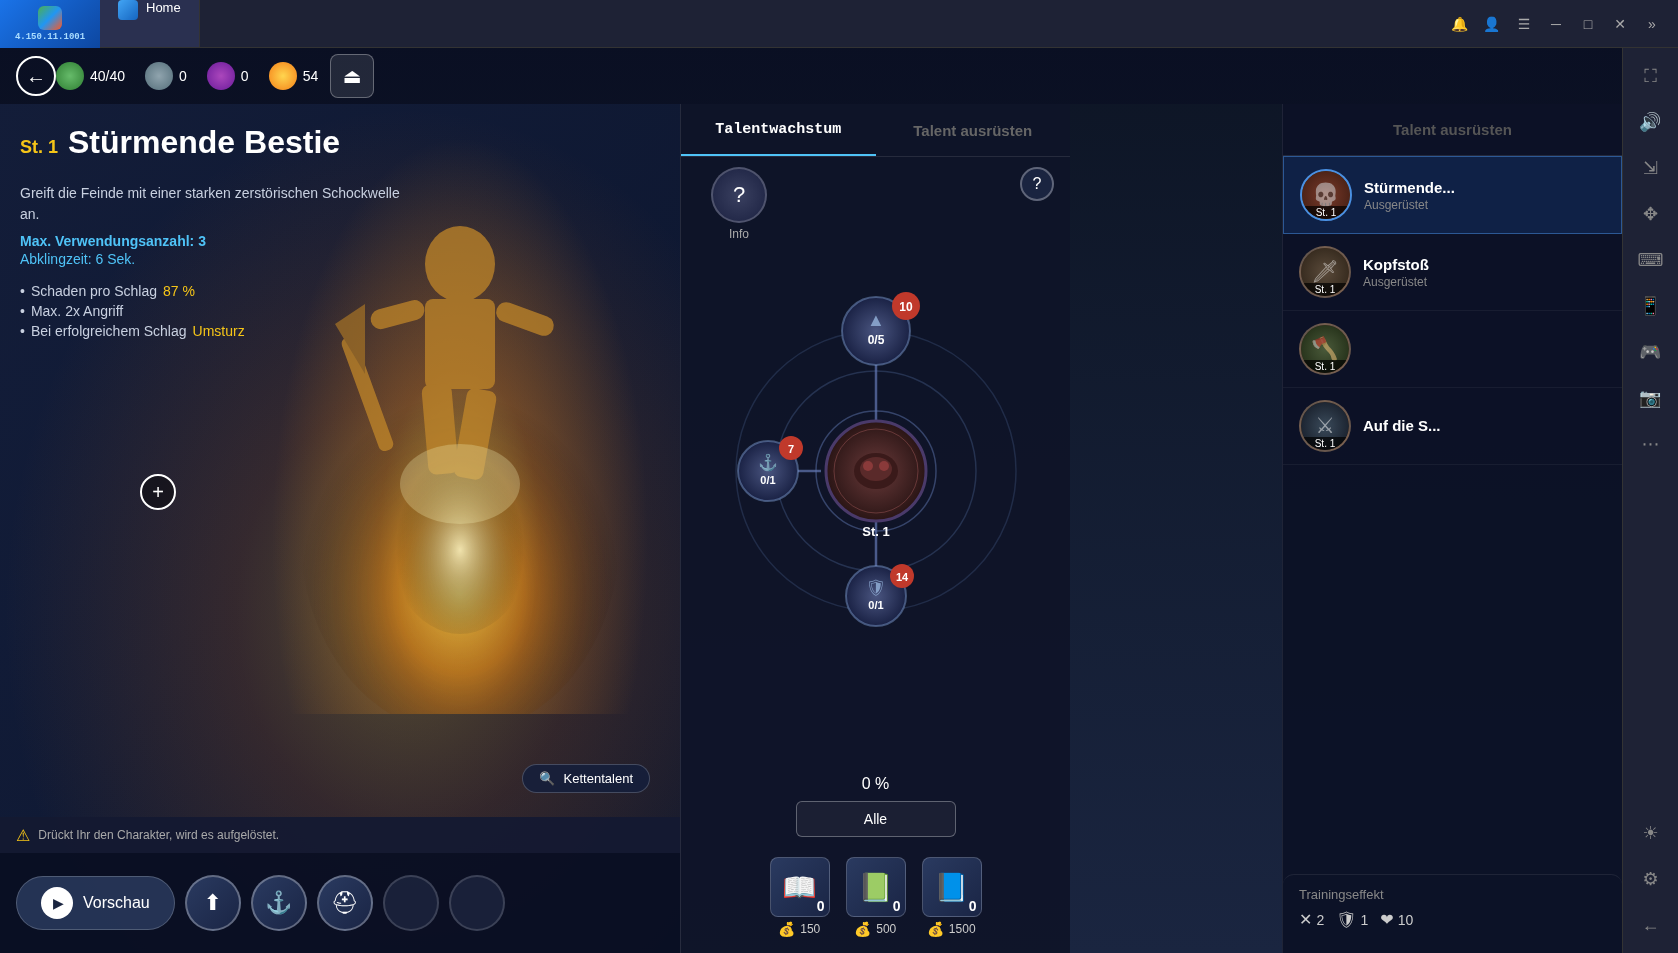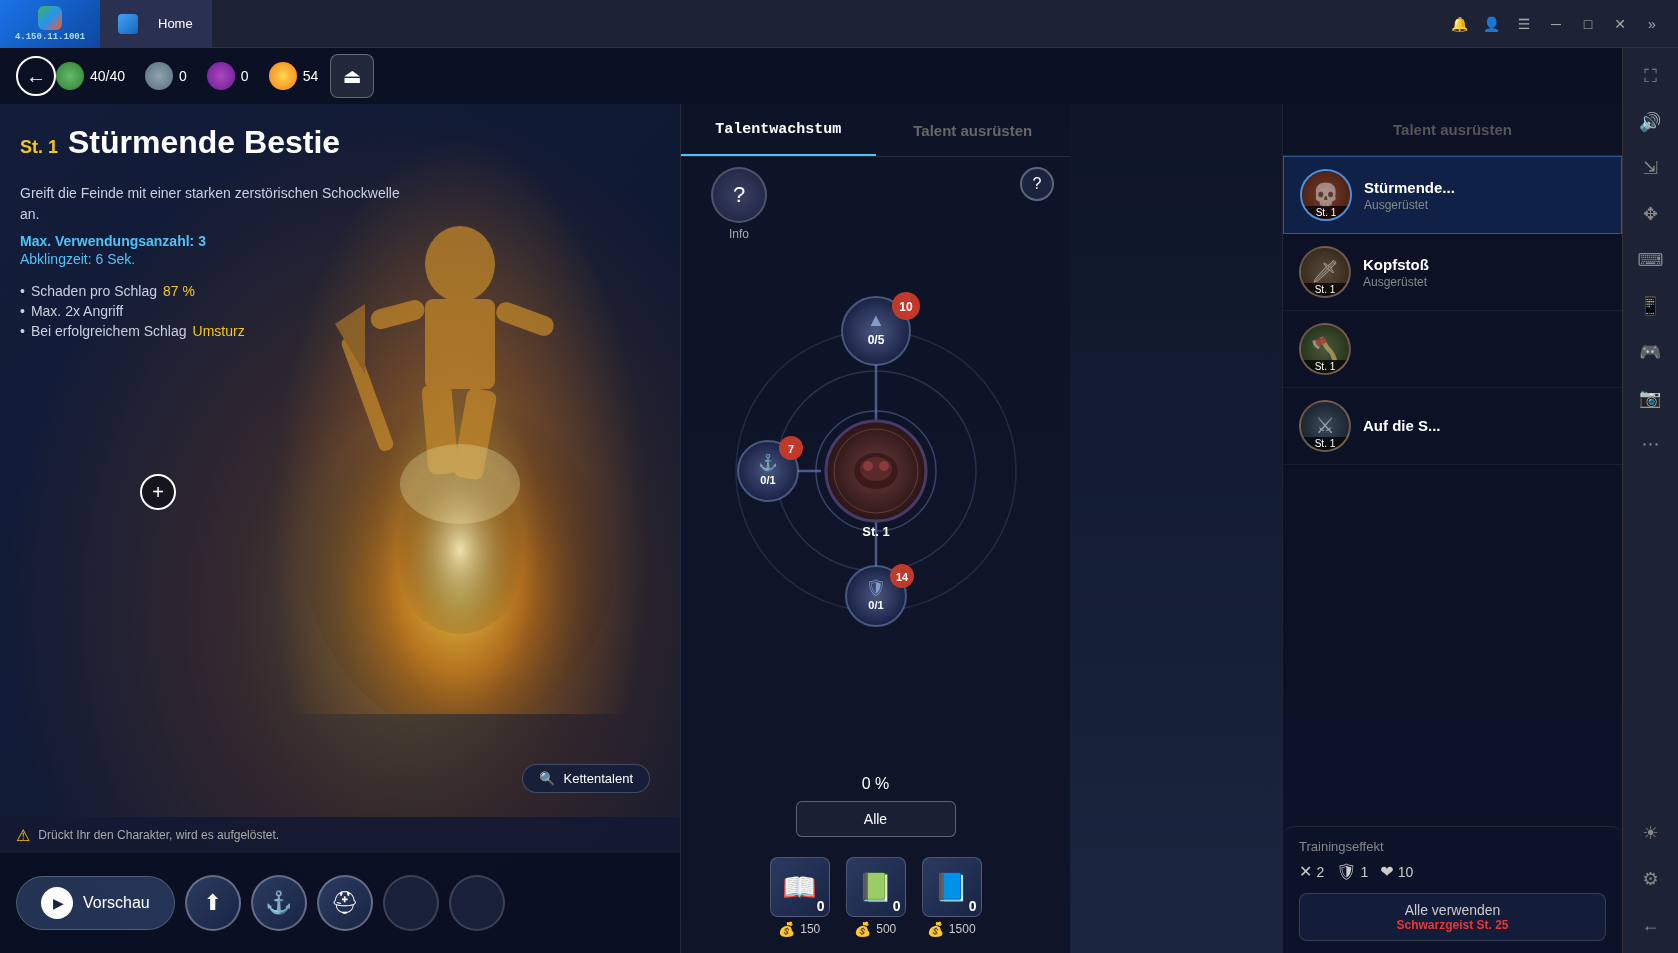--- a/index.html
+++ b/index.html
@@ -51,8 +51,8 @@
       height: 100%;
       padding: 0 18px;
       display: flex;
-      align-items: center;
-      gap: 20px;
+      align-items: flex-start;
+      gap: 8px;
       cursor: pointer;
       font-size: 13px;
       color: #ccc;

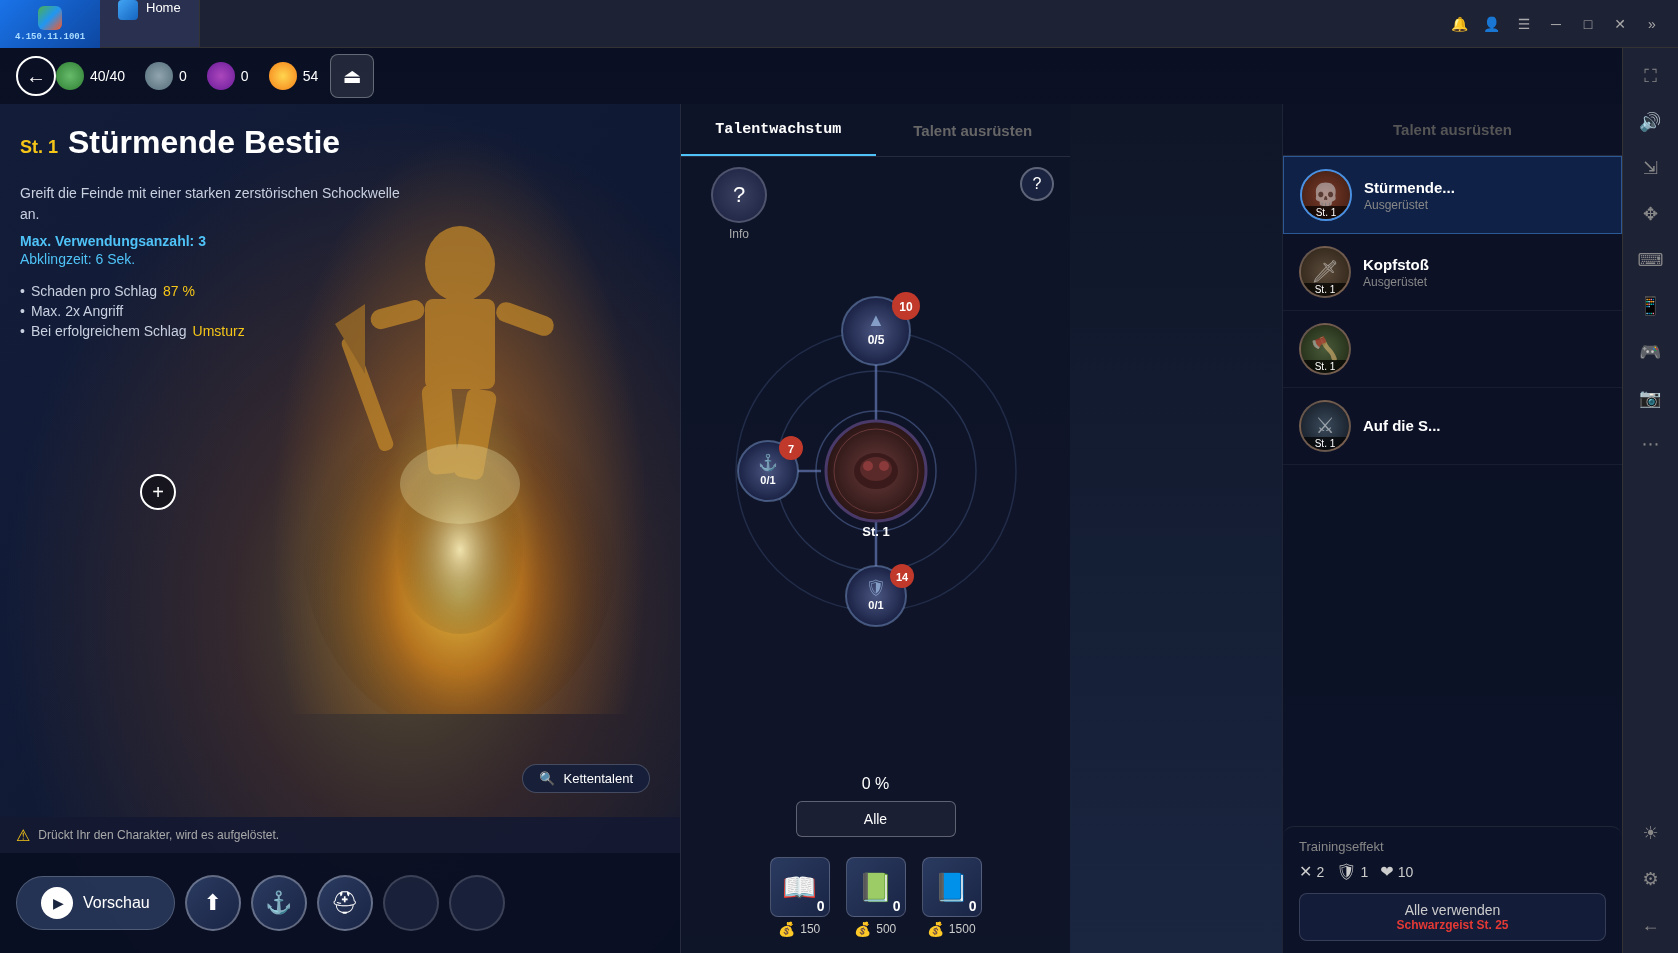--- a/index.html
+++ b/index.html
@@ -947,10 +947,6 @@
           <span>10</span>
         </div>
       </div>
-      <div class="apply-all-btn">
-        <span class="apply-all-label">Alle verwenden</span>
-        <span class="apply-all-req">Schwarzgeist St. 25</span>
-      </div>
     </div>
   </div>
 

